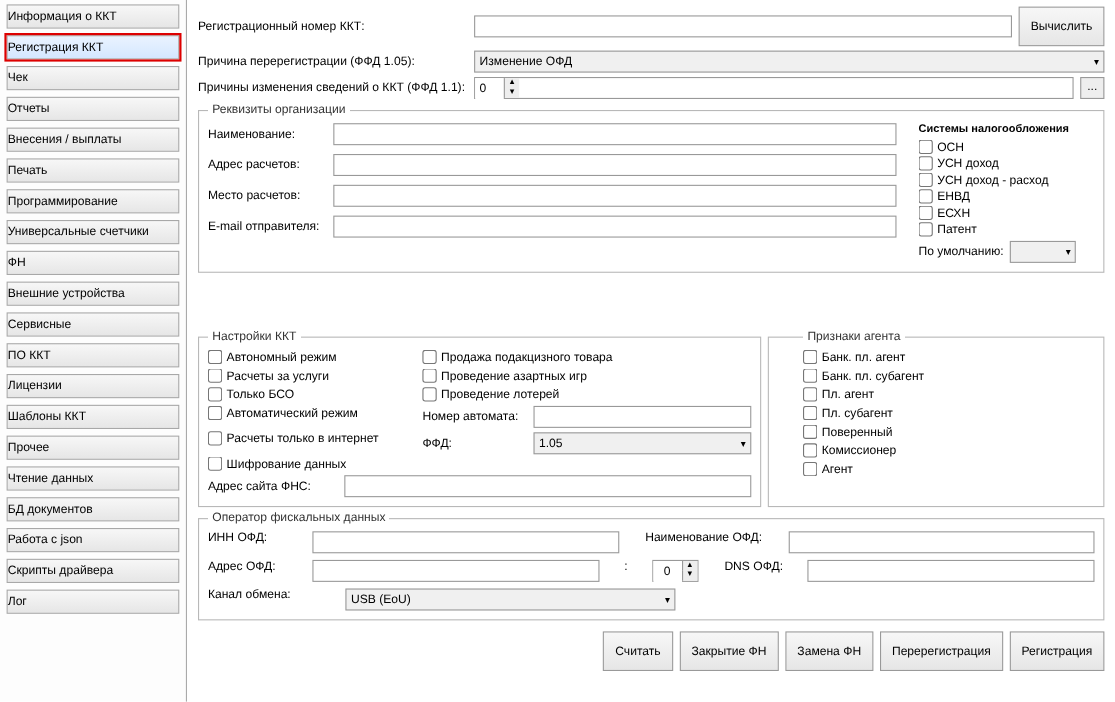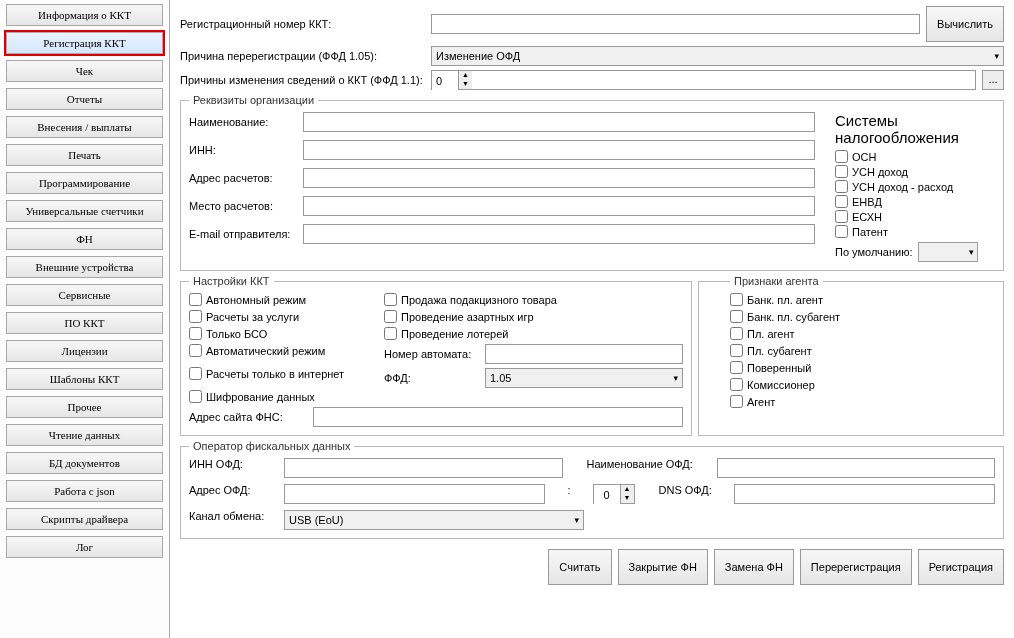--- a/index.html
+++ b/index.html
@@ -6,7 +6,7 @@
   body { margin: 0; padding: 0; background: #fff; width: 1014px; height: 638px; overflow: hidden; }
   .root { display: flex; width: 1014px; height: 638px; }
   .sidebar { width: 170px; border-right: 1px solid #aaa; padding: 4px 6px; display: flex; flex-direction: column; gap: 6px; background:#fdfdfd;}
-  .nav-btn { height: 22px; background: linear-gradient(#f7f7f7,#e6e6e6); border: 1px solid #a8a8a8; text-align: center; line-height: 20px; cursor: pointer; font-family: Liberation Serif, serif; }
+  .nav-btn { height: 22px; background: linear-gradient(#f7f7f7,#e6e6e6); border: 1px solid #a8a8a8; text-align: left; line-height: 20px; cursor: pointer; }
   .nav-btn.active { outline: 2px solid #d00; outline-offset: 0; background: linear-gradient(#eaf3ff,#d4e7ff); }
   .main { flex: 1; padding: 6px 10px 6px 10px; display: flex; flex-direction: column; gap: 4px; }
   .row { display: flex; align-items: center; gap: 6px; }

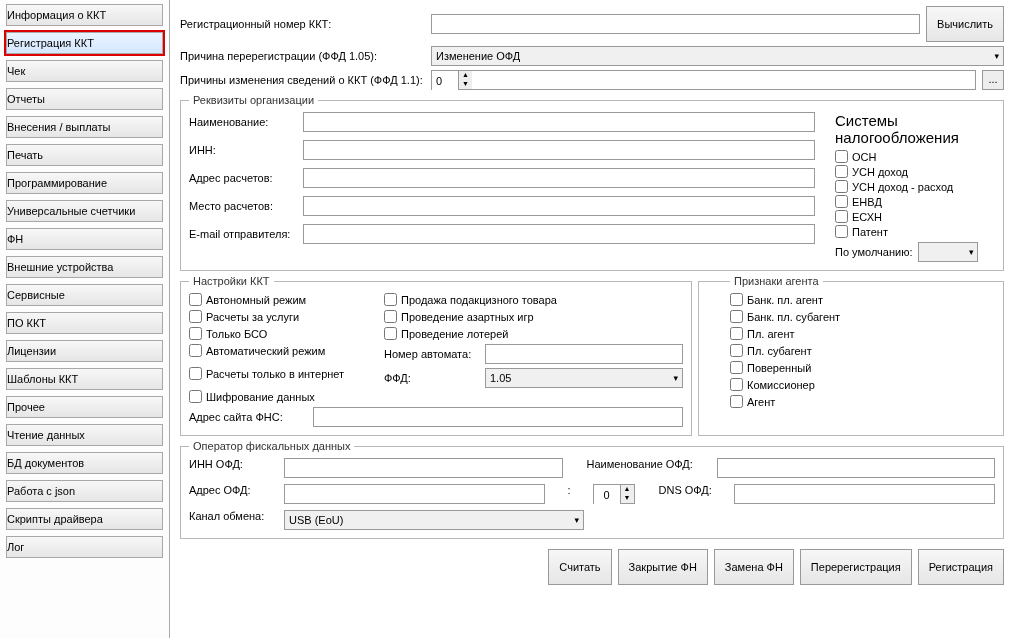--- a/index.html
+++ b/index.html
@@ -21,7 +21,7 @@
   .org-row .label{ width:108px;}
   .org-row input{ flex:1;}
   .tax-box { width:160px; border:0; display:flex; flex-direction:column; gap:2px;}
-  .tax-title{font-size:15px; margin-bottom:2px;}
+  .tax-title{font-size:10px; margin-bottom:2px;font-weight:bold;}
   .chk { display:flex; align-items:center; gap:4px; }
   .chk input{margin:0;}
   .settings-row{display:flex; gap:6px;}

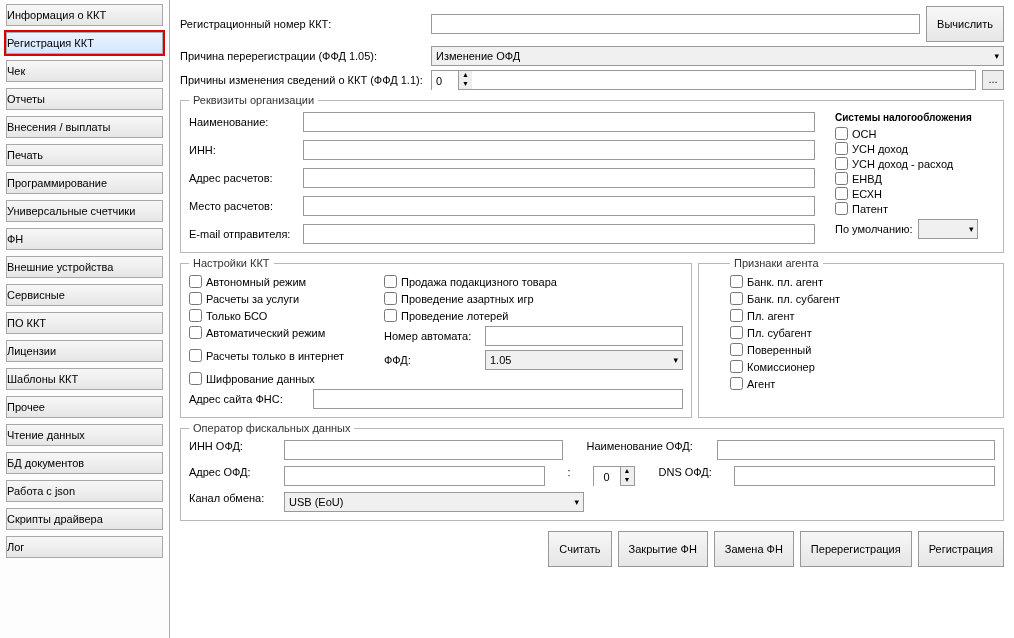--- a/index.html
+++ b/index.html
@@ -104,10 +104,6 @@
               <input type="text" value="" style="">
             </div>
           <div class="org-row">
-              <span class="label">ИНН:</span>
-              <input type="text" value="" style="">
-            </div>
-          <div class="org-row">
               <span class="label">Адрес расчетов:</span>
               <input type="text" value="" style="">
             </div>

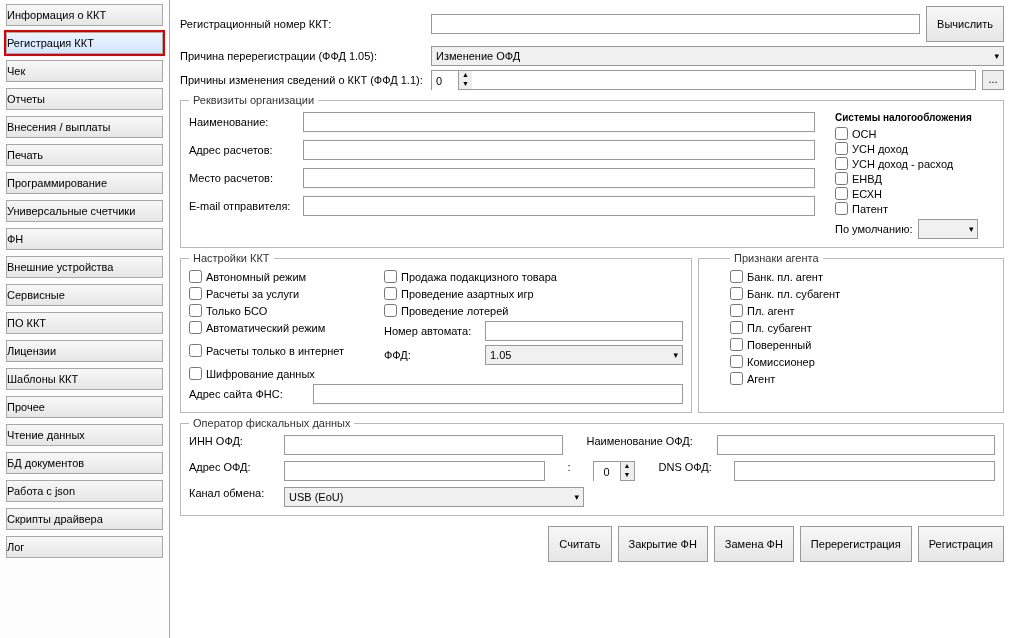--- a/index.html
+++ b/index.html
@@ -24,7 +24,7 @@
   .tax-title{font-size:10px; margin-bottom:2px;font-weight:bold;}
   .chk { display:flex; align-items:center; gap:4px; }
   .chk input{margin:0;}
-  .settings-row{display:flex; gap:6px;}
+  .settings-row{display:flex; gap:6px;margin-top:48px;}
   .kkt-settings{flex:1;}
   .kkt-cols{display:flex; gap:30px;}
   .kkt-col{display:flex; flex-direction:column; gap:4px;}

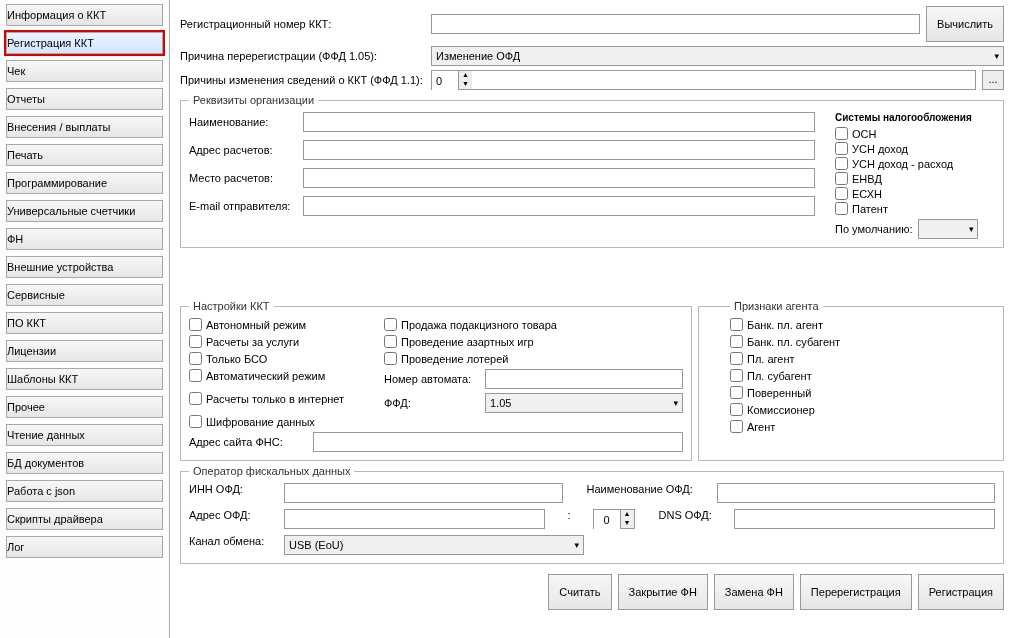--- a/index.html
+++ b/index.html
@@ -273,7 +273,7 @@
         </div>
         <div class="ofd-row">
           <span class="label">Канал обмена:</span>
-          <div class="full-combo" style="max-width:300px;">
+          <div class="full-combo" style="max-width:300px;margin-left:30px;">
               <span>USB (EoU)</span>
             </div>
         </div>

